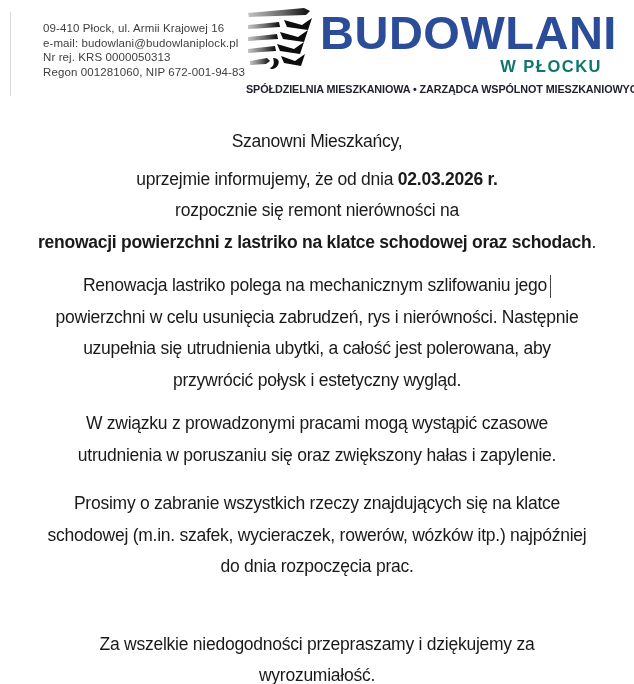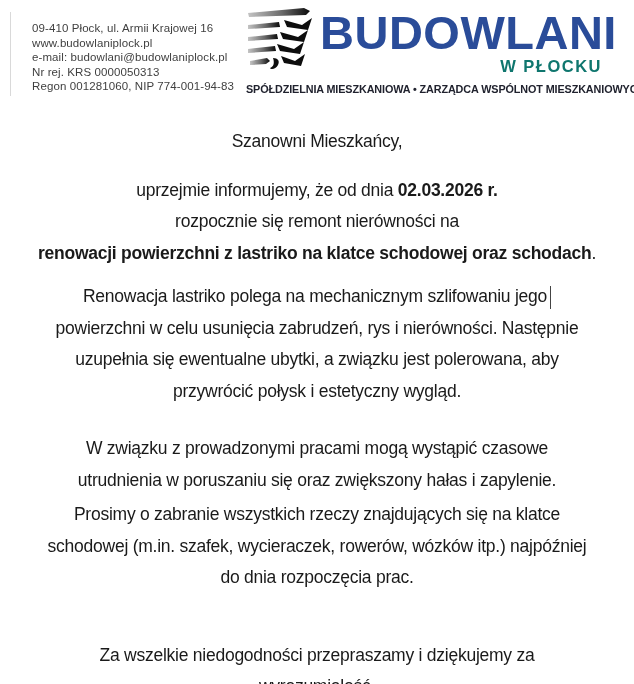--- a/index.html
+++ b/index.html
@@ -21,7 +21,7 @@
   }
 
   .address {
-    position: absolute; left: 32px; top: 21px;
+    position: absolute; left: 43px; top: 21px;
     font-size: 11.5px; line-height: 14.6px;
     color: #3f3f3f; letter-spacing: 0.1px;
   }

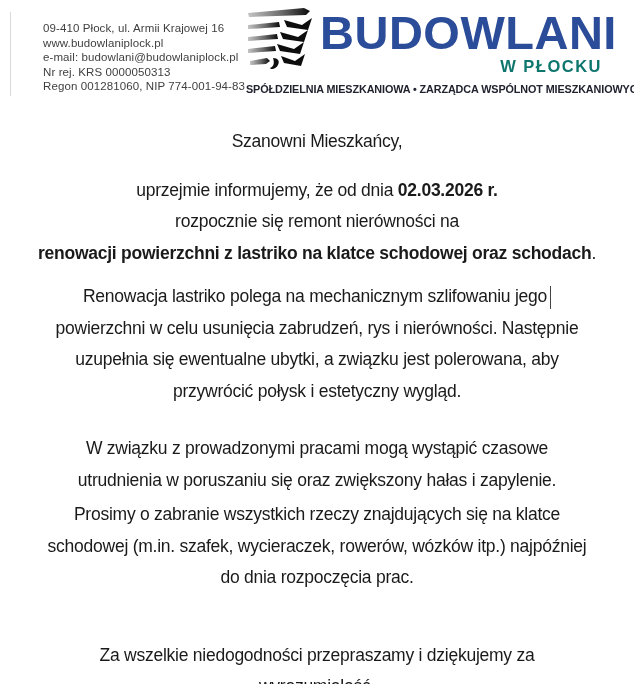--- a/index.html
+++ b/index.html
@@ -72,7 +72,6 @@
 
   <div class="address">
     <div>09-410 Płock, ul. Armii Krajowej 16</div>
-    <div>www.budowlaniplock.pl</div>
     <div>e-mail: budowlani@budowlaniplock.pl</div>
     <div>Nr rej. KRS 0000050313</div>
     <div>Regon 001281060, NIP 774-001-94-83</div>

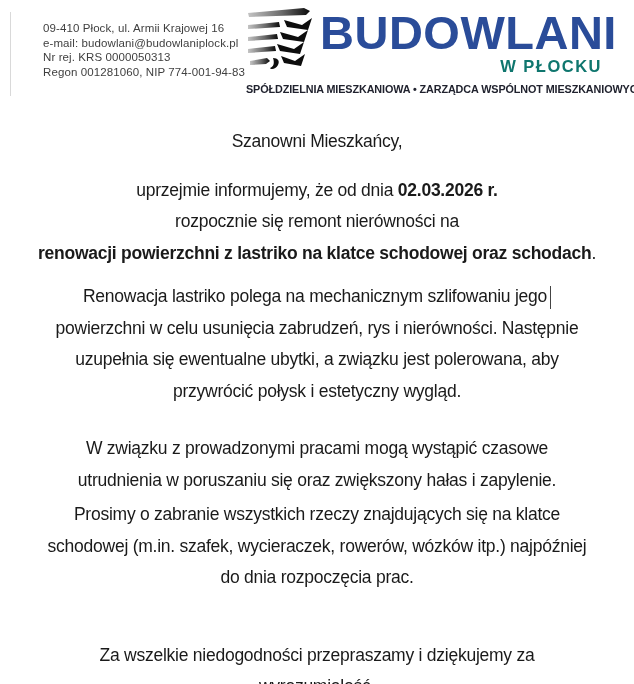--- a/index.html
+++ b/index.html
@@ -74,7 +74,7 @@
     <div>09-410 Płock, ul. Armii Krajowej 16</div>
     <div>e-mail: budowlani@budowlaniplock.pl</div>
     <div>Nr rej. KRS 0000050313</div>
-    <div>Regon 001281060, NIP 774-001-94-83</div>
+    <div>Regon 001281060, NIP 672-001-94-83</div>
   </div>
 
   <div class="logo">

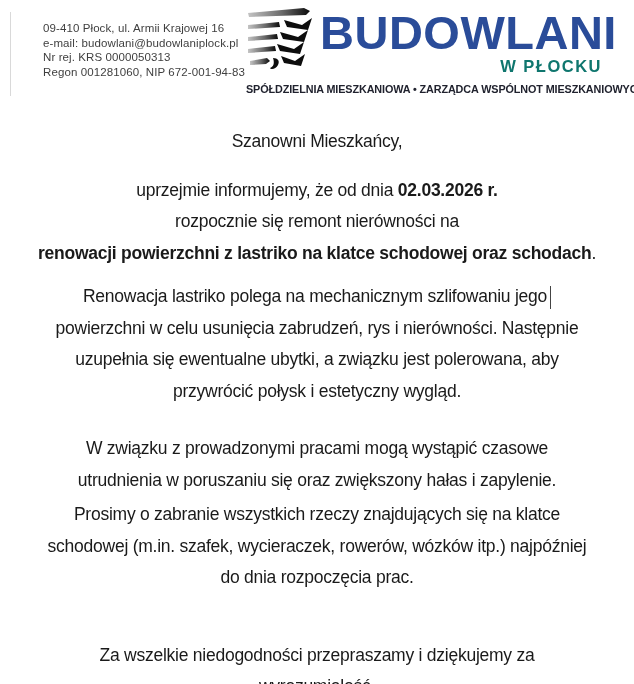--- a/index.html
+++ b/index.html
@@ -52,7 +52,7 @@
   .line { line-height: 31.5px; white-space: nowrap; }
   .seg-b { font-weight: bold; }
   .para.p-salutation  { margin-top: 22px; }
-  .para.p-intro       { margin-top: 17px; }
+  .para.p-intro       { margin-top: 6px; }
   .para.p-description { margin-top: 12px; }
   .para.p-impact      { margin-top: 26px; }
   .para.p-request     { margin-top: 3px; }

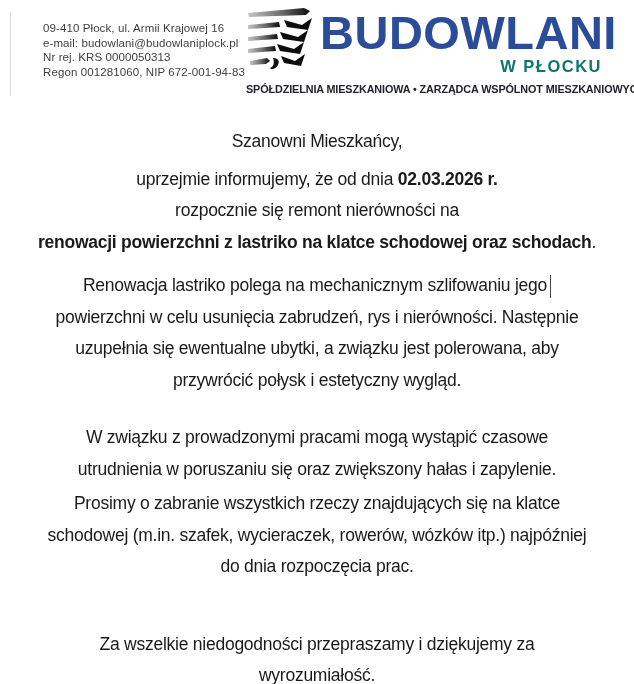--- a/index.html
+++ b/index.html
@@ -124,7 +124,7 @@
     <div class="para p-description">
       <div class="line"><span>Renowacja lastriko polega na mechanicznym szlifowaniu jego</span><span class="cursor"></span></div>
       <div class="line"><span>powierzchni w celu usunięcia zabrudzeń, rys i nierówności. Następnie</span></div>
-      <div class="line"><span>uzupełnia się ewentualne ubytki, a związku jest polerowana, aby</span></div>
+      <div class="line"><span>uzupełnia się utrudnienia ubytki, a całość jest polerowana, aby</span></div>
       <div class="line"><span>przywrócić połysk i estetyczny wygląd.</span></div>
     </div>
     <div class="para p-impact">

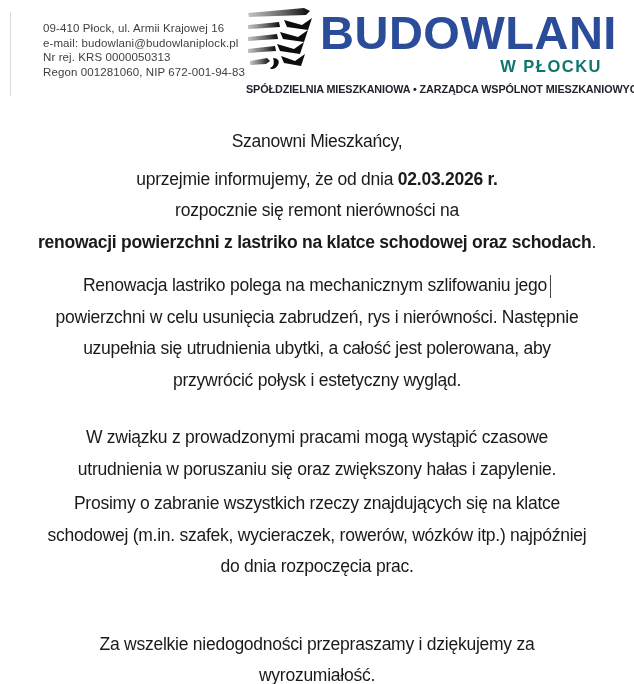--- a/index.html
+++ b/index.html
@@ -54,7 +54,7 @@
   .para.p-salutation  { margin-top: 22px; }
   .para.p-intro       { margin-top: 6px; }
   .para.p-description { margin-top: 12px; }
-  .para.p-impact      { margin-top: 26px; }
+  .para.p-impact      { margin-top: 12px; }
   .para.p-request     { margin-top: 3px; }
   .para.p-closing     { margin-top: 46px; }
 

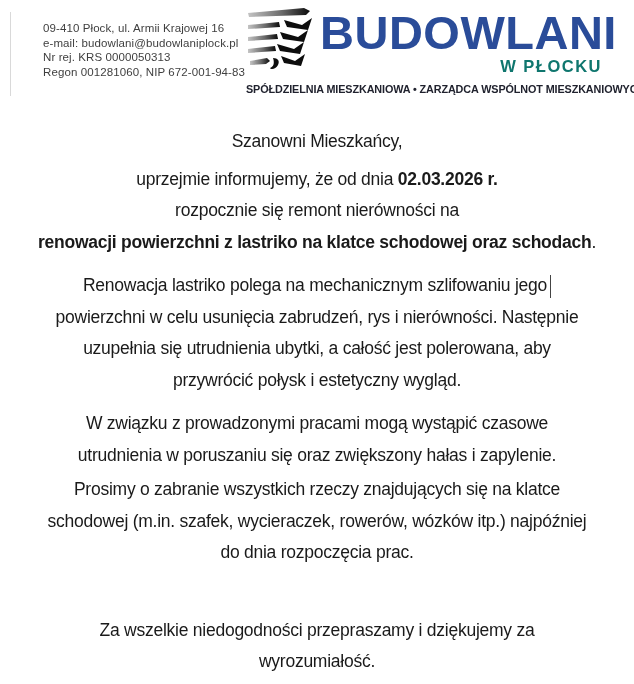--- a/index.html
+++ b/index.html
@@ -55,7 +55,7 @@
   .para.p-intro       { margin-top: 6px; }
   .para.p-description { margin-top: 12px; }
   .para.p-impact      { margin-top: 12px; }
-  .para.p-request     { margin-top: 3px; }
+  .para.p-request     { margin-top: 17px; }
   .para.p-closing     { margin-top: 46px; }
 
   .cursor {

